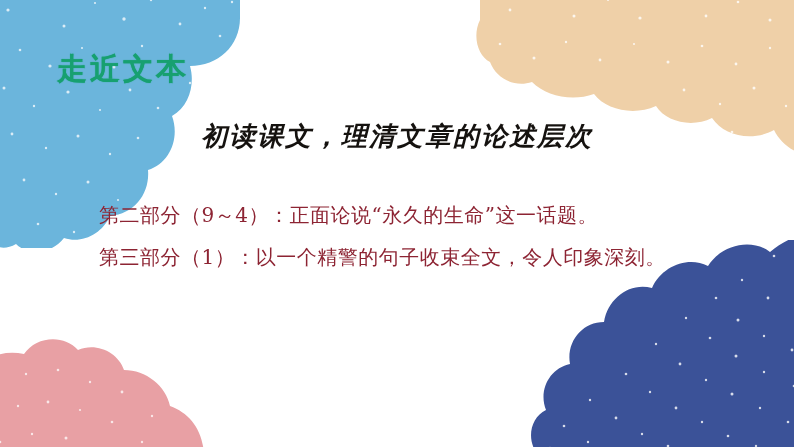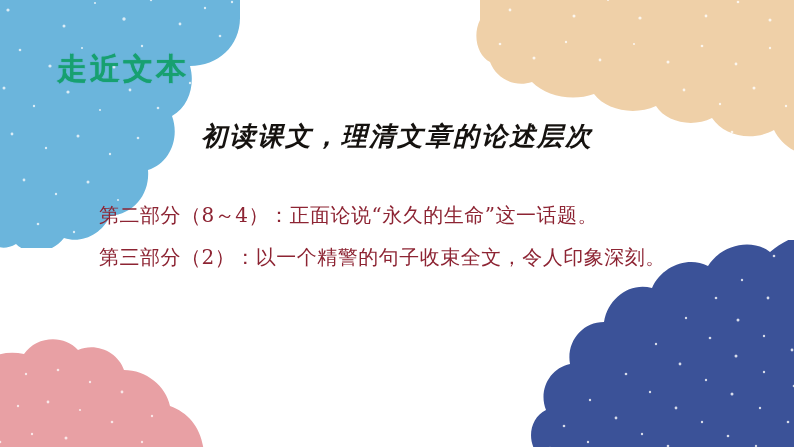--- a/index.html
+++ b/index.html
@@ -283,7 +283,7 @@
   <div id="subtitle">初读课文，理清文章的论述层次</div>
 
   <div id="body-list">
-    <div class="body-line">第二部分（8～4）：正面论说“永久的生命”这一话题。</div>
+    <div class="body-line">第二部分（9～4）：正面论说“永久的生命”这一话题。</div>
     <div class="body-line">第三部分（2）：以一个精警的句子收束全文，令人印象深刻。</div>
   </div>
 

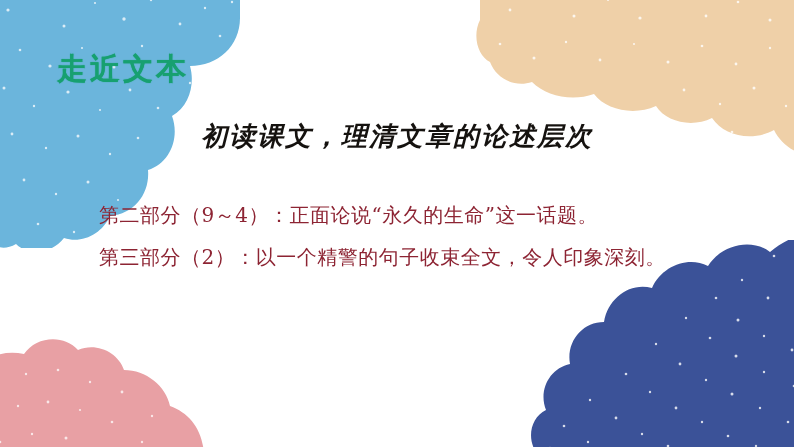--- a/index.html
+++ b/index.html
@@ -284,7 +284,7 @@
 
   <div id="body-list">
     <div class="body-line">第二部分（9～4）：正面论说“永久的生命”这一话题。</div>
-    <div class="body-line">第三部分（2）：以一个精警的句子收束全文，令人印象深刻。</div>
+    <div class="body-line">第三部分（1）：以一个精警的句子收束全文，令人印象深刻。</div>
   </div>
 
 </div>

